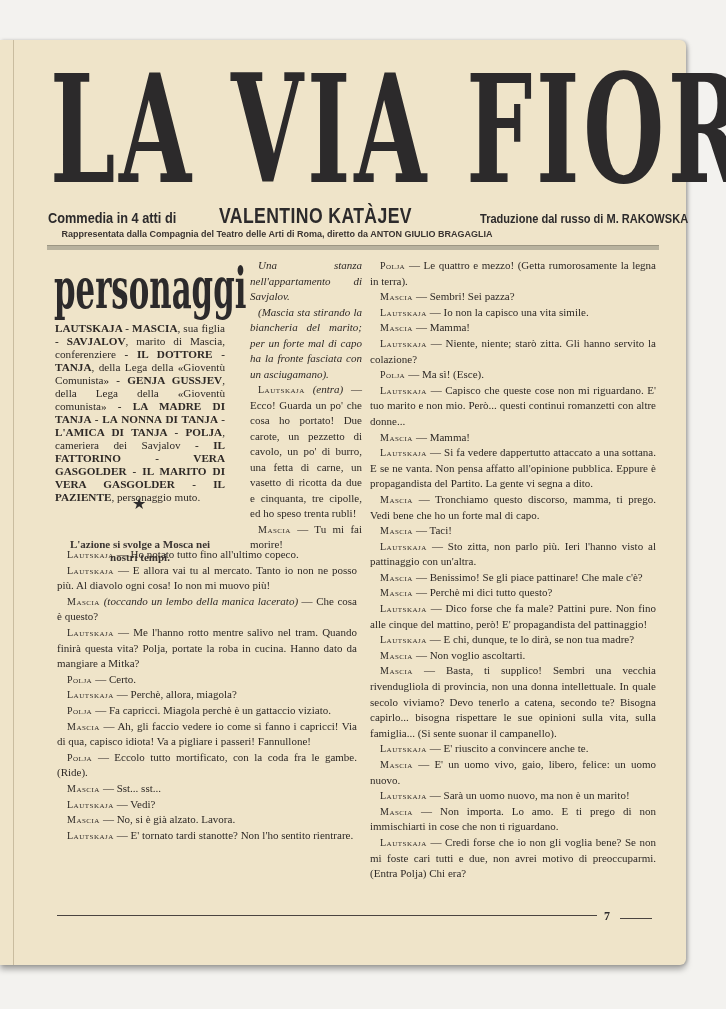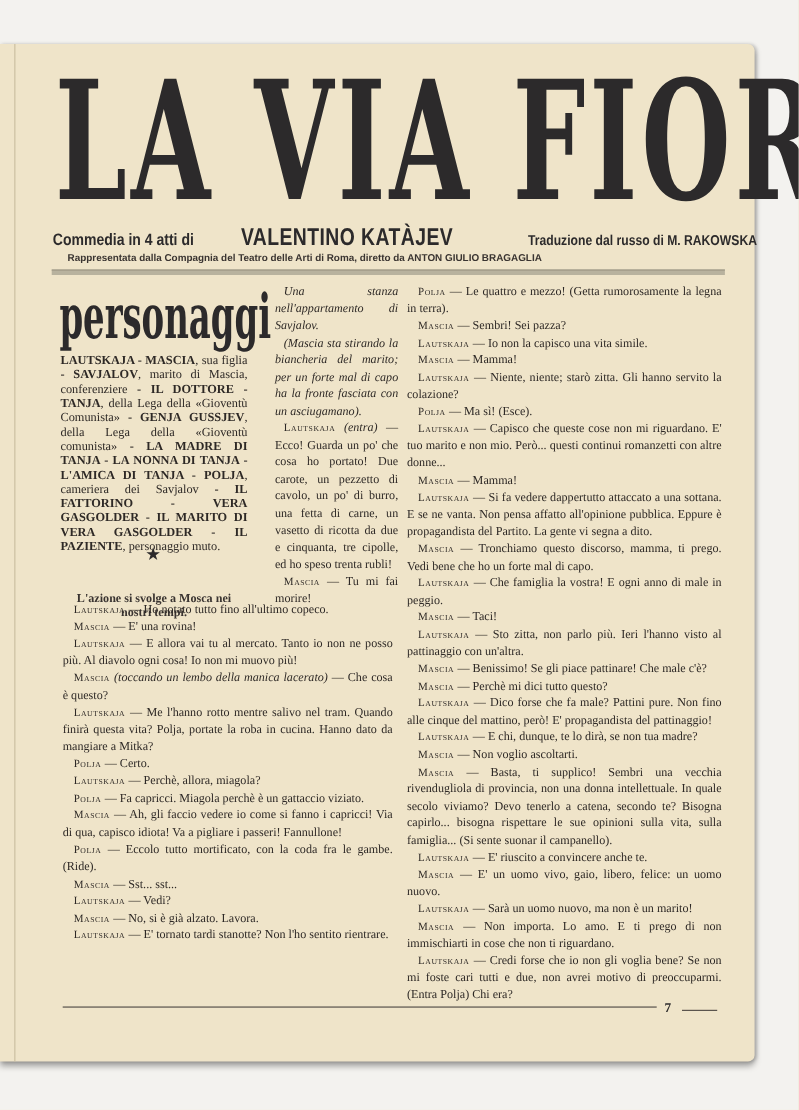--- a/index.html
+++ b/index.html
@@ -155,7 +155,6 @@
     <p class="line"><span class="sc">Mascia </span><span>— Mamma!</span></p>
     <p class="line"><span class="sc">Lautskaja </span><span>— Si fa vedere dappertutto attaccato a una sottana. E se ne vanta. Non pensa affatto all'opinione pubblica. Eppure è propagandista del Partito. La gente vi segna a dito.</span></p>
     <p class="line"><span class="sc">Mascia </span><span>— Tronchiamo questo discorso, mamma, ti prego. Vedi bene che ho un forte mal di capo.</span></p>
-    <p class="line"><span class="sc">Lautskaja </span><span>— Che famiglia la vostra! E ogni anno di male in peggio.</span></p>
     <p class="line"><span class="sc">Mascia </span><span>— Taci!</span></p>
     <p class="line"><span class="sc">Lautskaja </span><span>— Sto zitta, non parlo più. Ieri l'hanno visto al pattinaggio con un'altra.</span></p>
     <p class="line"><span class="sc">Mascia </span><span>— Benissimo! Se gli piace pattinare! Che male c'è?</span></p>

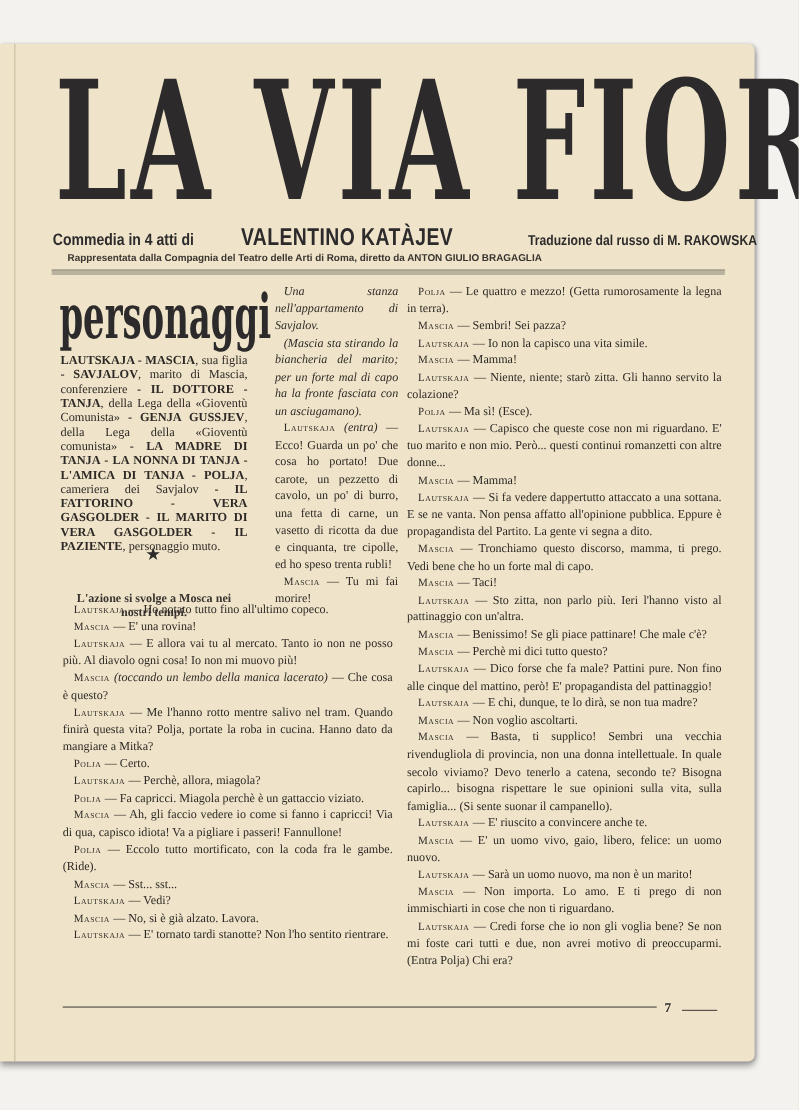--- a/index.html
+++ b/index.html
@@ -130,7 +130,6 @@
 
 <div class="col-left" id="col-left">
     <p class="line"><span class="sc">Lautskaja </span><span>— Ho notato tutto fino all'ultimo copeco.</span></p>
-    <p class="line"><span class="sc">Mascia </span><span>— E' una rovina!</span></p>
     <p class="line"><span class="sc">Lautskaja </span><span>— E allora vai tu al mercato. Tanto io non ne posso più. Al diavolo ogni cosa! Io non mi muovo più!</span></p>
     <p class="line"><span class="sc">Mascia </span><span class="it">(toccando un lembo della manica lacerato) </span><span>— Che cosa è questo?</span></p>
     <p class="line"><span class="sc">Lautskaja </span><span>— Me l'hanno rotto mentre salivo nel tram. Quando finirà questa vita? Polja, portate la roba in cucina. Hanno dato da mangiare a Mitka?</span></p>

